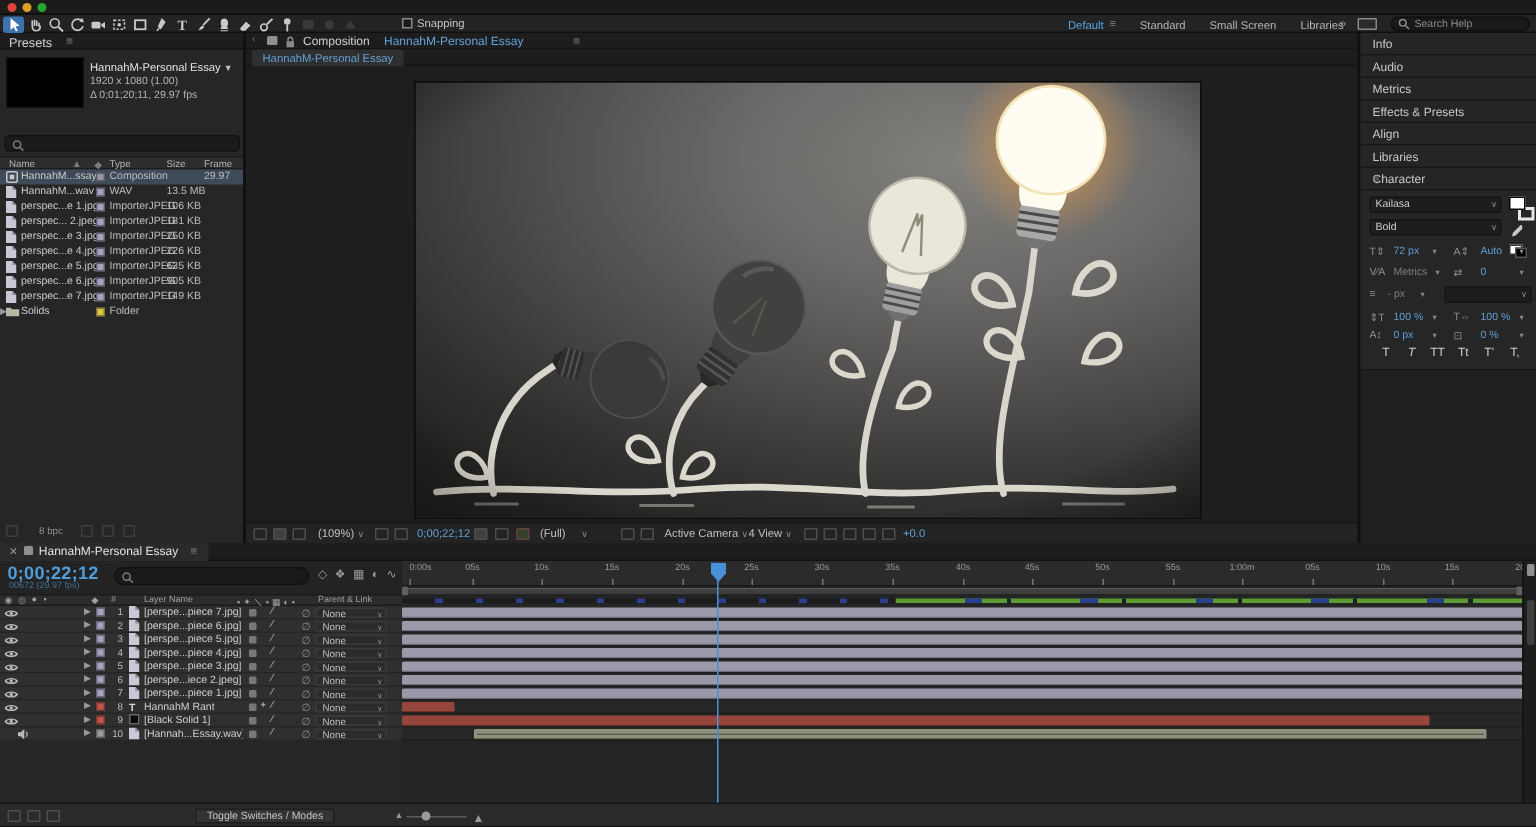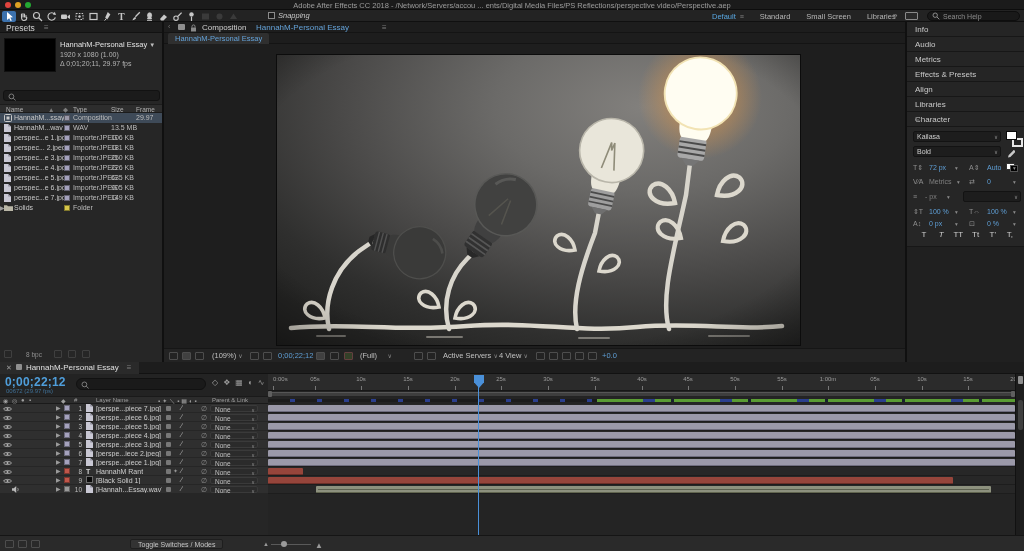--- a/index.html
+++ b/index.html
@@ -183,7 +183,6 @@
     <div class="tl-dot" style="left:5px;background:#e0443e"></div>
     <div class="tl-dot" style="left:15px;background:#dea123"></div>
     <div class="tl-dot" style="left:25px;background:#24a732"></div>
-    <div class="title">Adobe After Effects CC 2018 - /Network/Servers/accou ... ents/Digital Media Files/PS Reflections/perspective video/Perspective.aep</div>
   </div>
 
   <div class="toolbar">

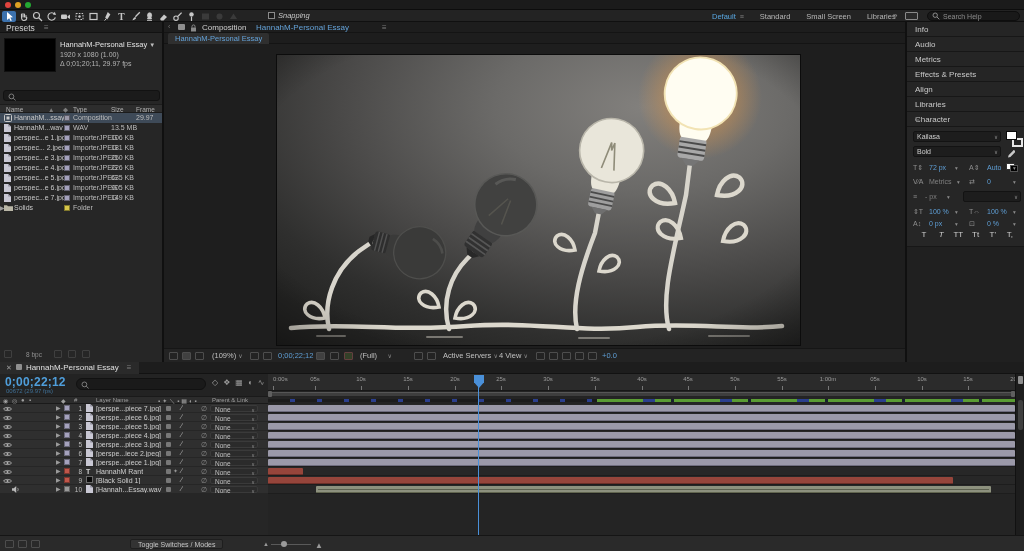--- a/index.html
+++ b/index.html
@@ -23,7 +23,7 @@
   .tool svg { display:block; }
   .snap { position:absolute; left:268px; top:1px; display:flex; align-items:center; gap:3px; }
   .snap .cb { width:7px; height:7px; border:1px solid #8a8a8a; background:#1c1c1c; }
-  .snap span { font-size:7.5px; color:#c5c5c5;font-style:italic; }
+  .snap span { font-size:7.5px; color:#c5c5c5; }
   .ws-area { position:absolute; left:712px; top:0; height:12px; display:flex; align-items:center; gap:16px; }
   .ws { font-size:7.5px; color:#b5b5b5; white-space:nowrap; }
   .ws.active { color:#58a6e0; }

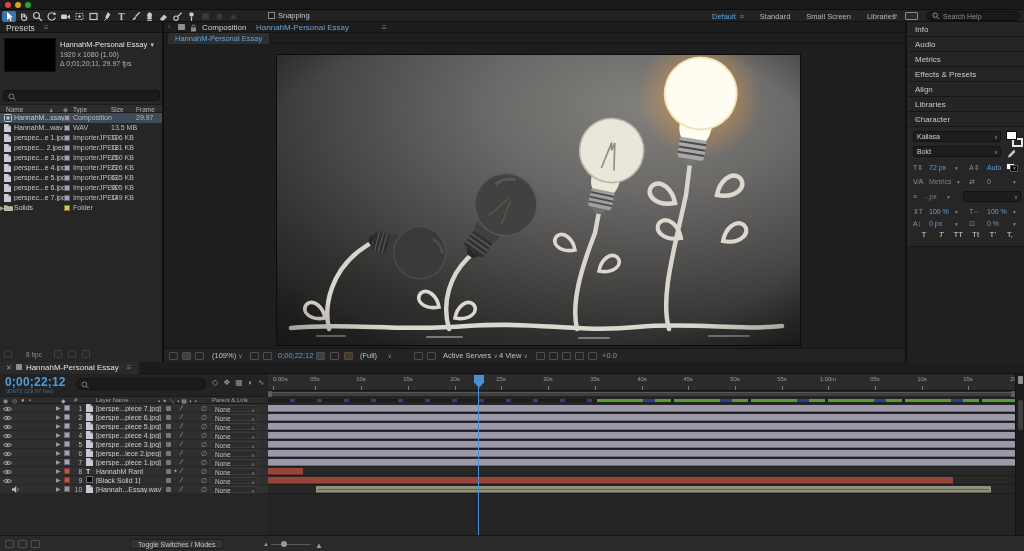--- a/index.html
+++ b/index.html
@@ -568,7 +568,7 @@
         <span class="it" style="left:196px"><span>(Full)</span>&nbsp;&nbsp;&nbsp;&nbsp; <span class="dd">∨</span></span>
         <span class="vico" style="left:250px"></span>
         <span class="vico" style="left:263px"></span>
-        <span class="it" style="left:279px"><span>Active Servers</span> <span class="dd">∨</span></span>
+        <span class="it" style="left:279px"><span>Active Camera</span> <span class="dd">∨</span></span>
         <span class="it" style="left:335px"><span>4 View</span> <span class="dd">∨</span></span>
         <span class="vico" style="left:372px"></span>
         <span class="vico" style="left:385px"></span>

